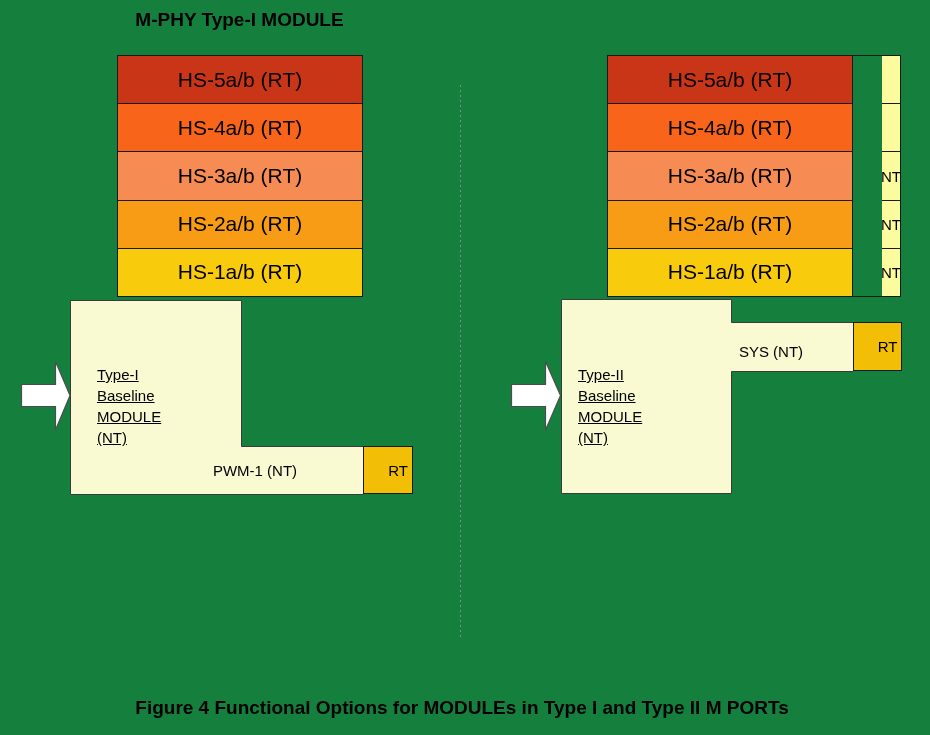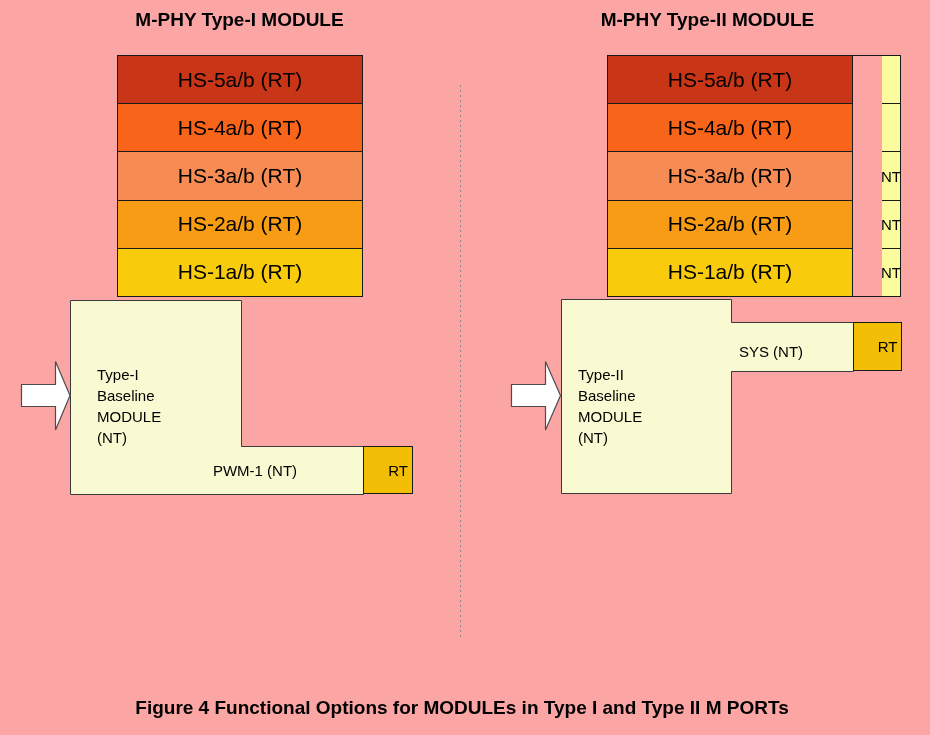--- a/index.html
+++ b/index.html
@@ -7,7 +7,7 @@
     position: relative;
     width: 930px;
     height: 735px;
-    background: #fca5a5;
+    background: #15803d;
     font-family: "Liberation Sans", sans-serif;
     color: #000000;
     overflow: hidden;

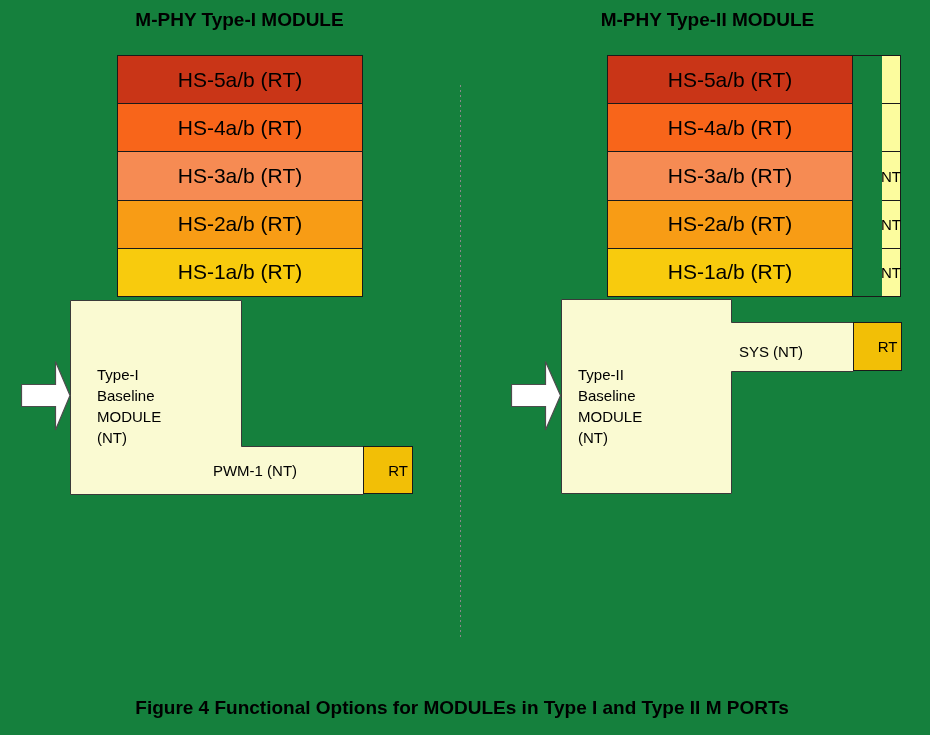--- a/index.html
+++ b/index.html
@@ -103,7 +103,6 @@
   </svg>
 
   <div class="abs title" style="left:117px; top:9px; width:245px;">M-PHY Type-I MODULE</div>
-  <div class="abs title" style="left:585px; top:9px; width:245px;">M-PHY Type-II MODULE</div>
 
   <div class="abs stack" style="left:117px; top:55px; width:246px; height:242px;">
     <div class="row" style="background-color: rgb(201, 53, 23);">HS-5a/b (RT)</div>

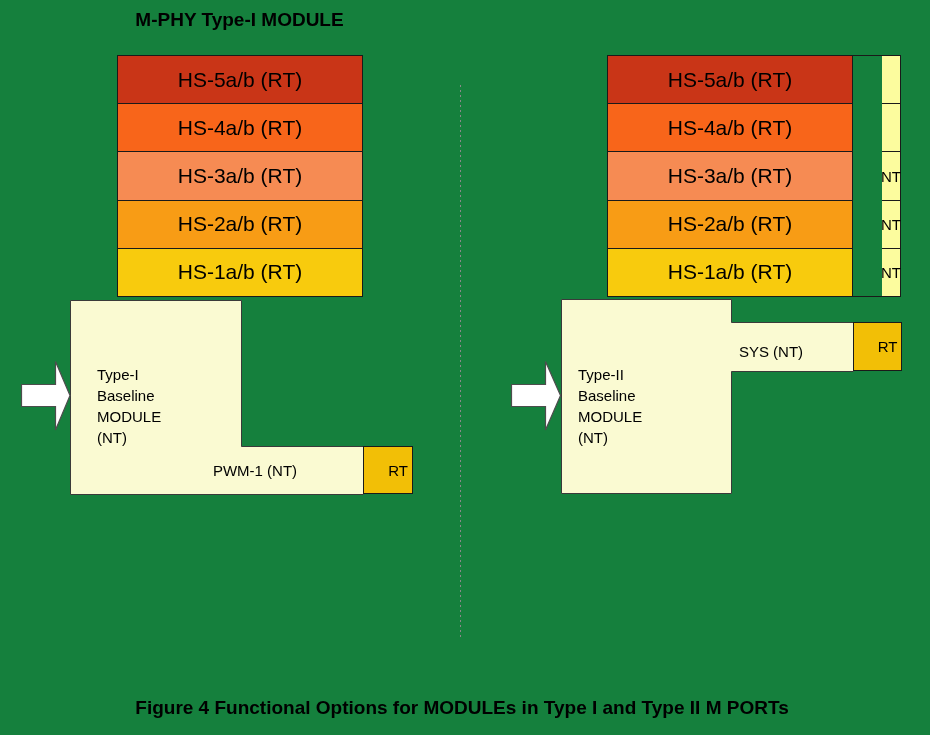--- a/index.html
+++ b/index.html
@@ -66,7 +66,7 @@
 
   
   .module-label { font-size: 15px; line-height: 21px; }
-  .module-label span { display: block; }
+  .module-label span { display: block; text-decoration: underline; }
 
   .arm-label {
     display: flex;

